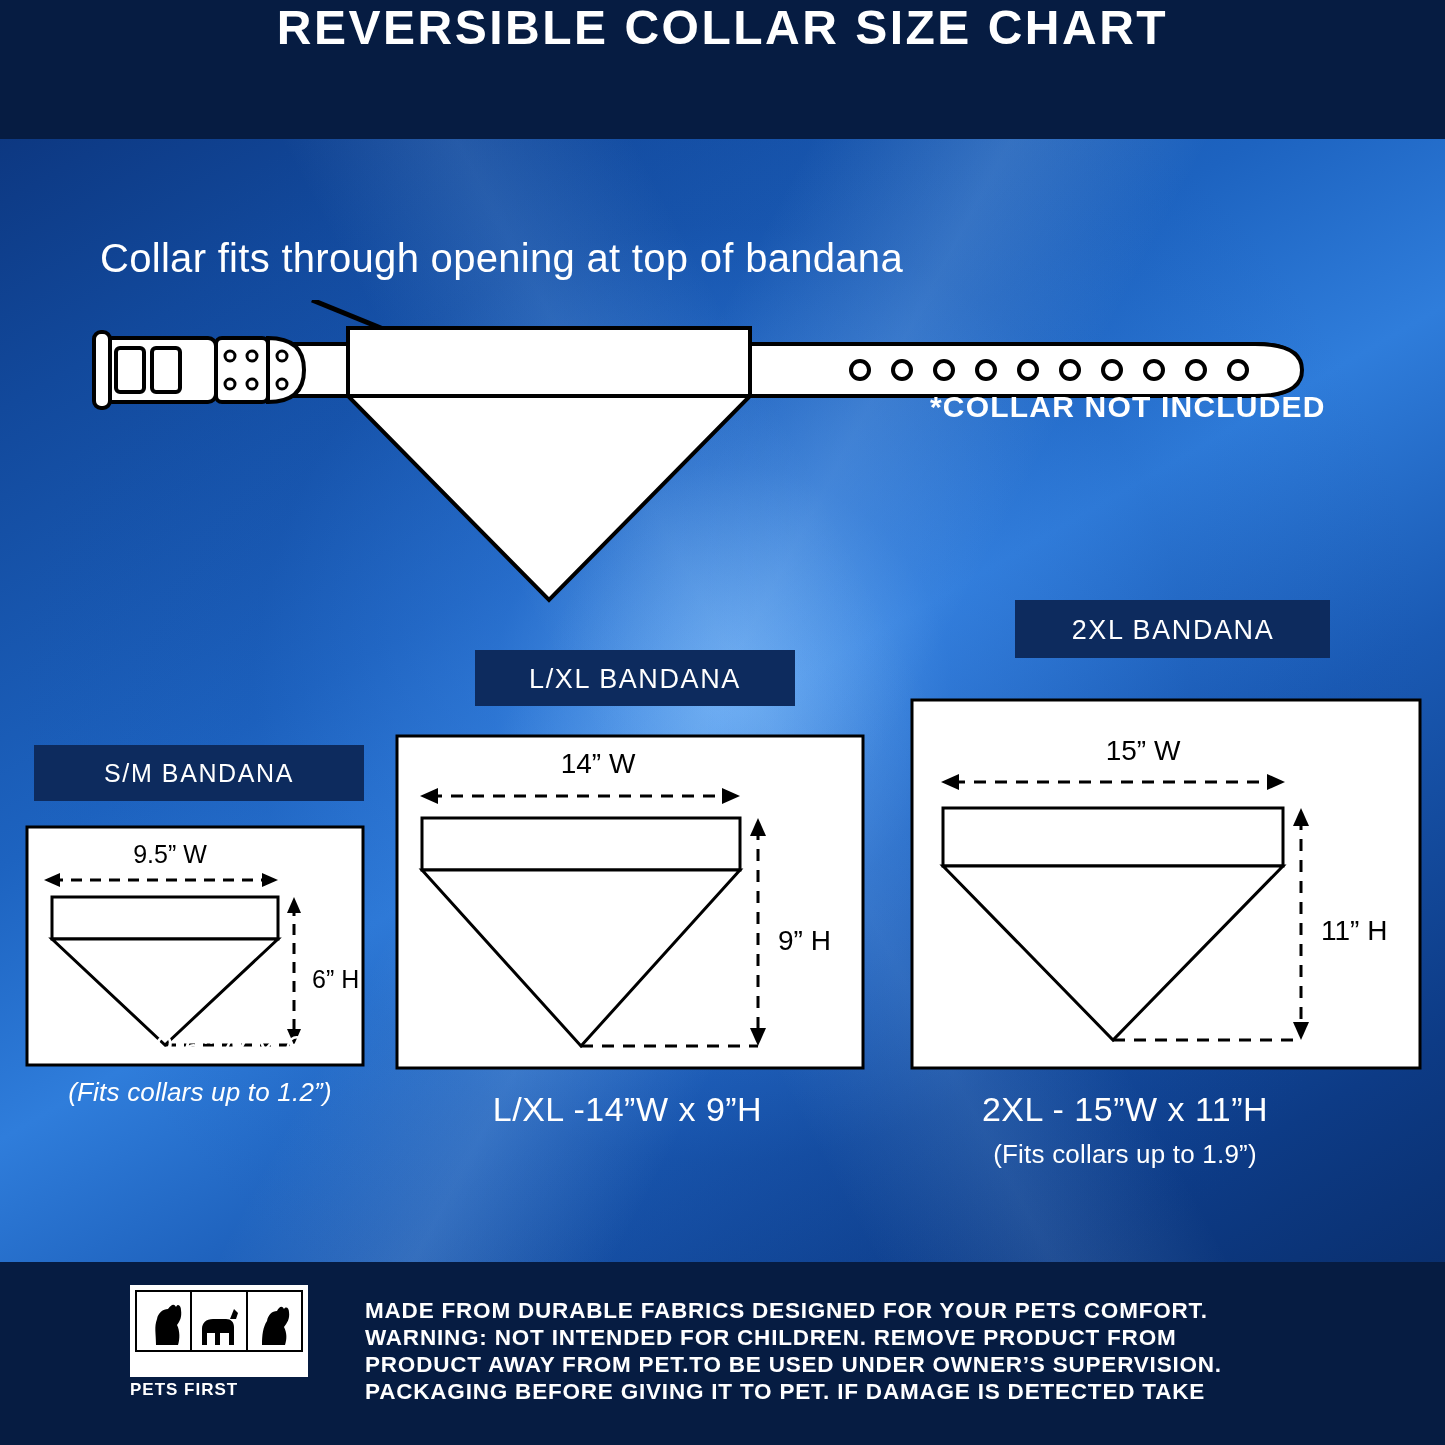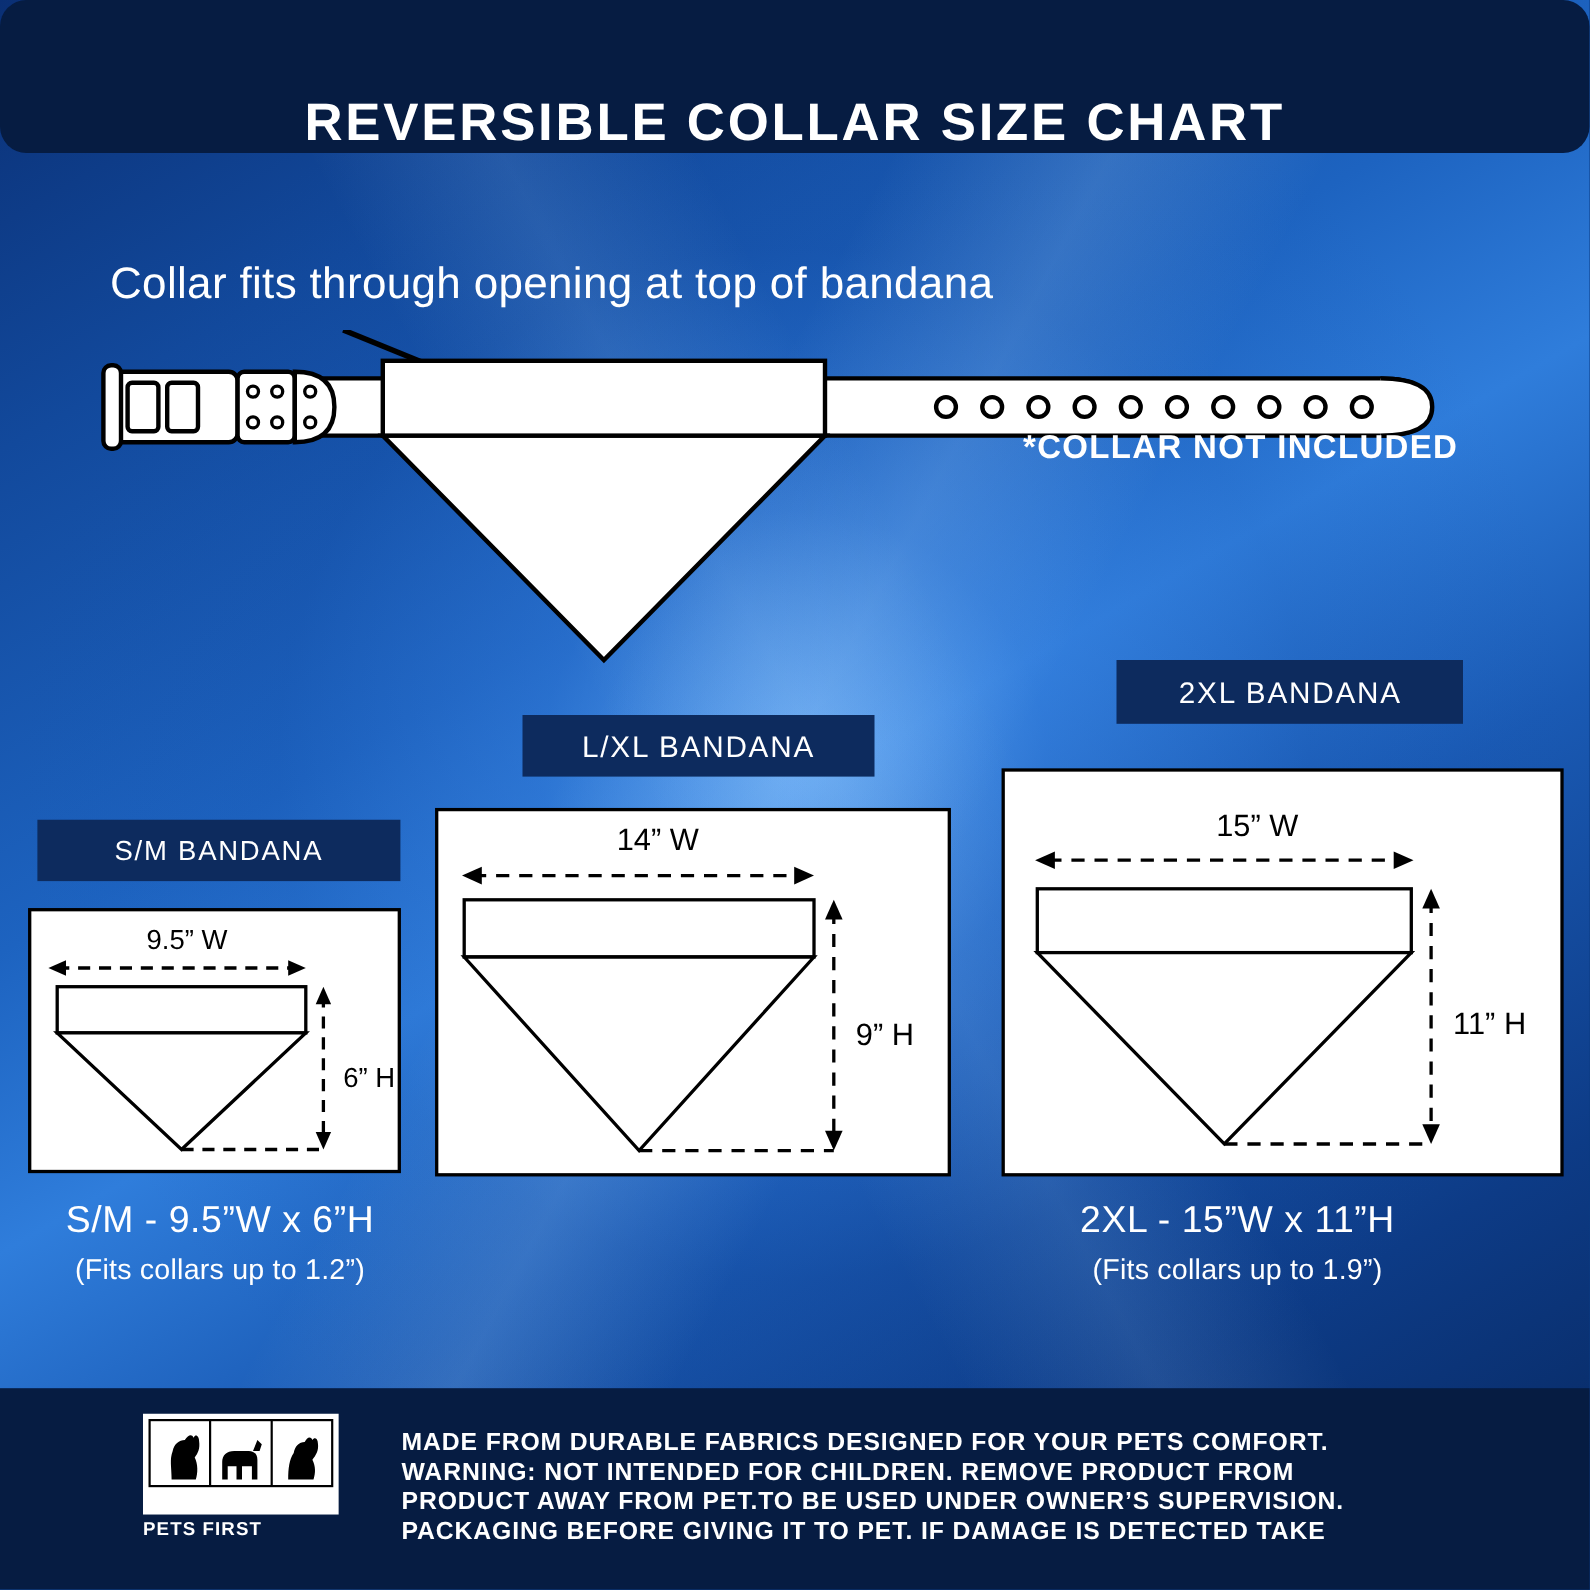--- a/index.html
+++ b/index.html
@@ -29,7 +29,7 @@
   .title-bar{
     position:absolute;left:0;top:0;width:1445px;height:139px;
     background:#061c42;
-    display:flex;align-items:flex-end;justify-content:center;border-radius:24px;
+    display:flex;align-items:flex-start;justify-content:center;
   }
   .title-bar .title{
     color:#ffffff;

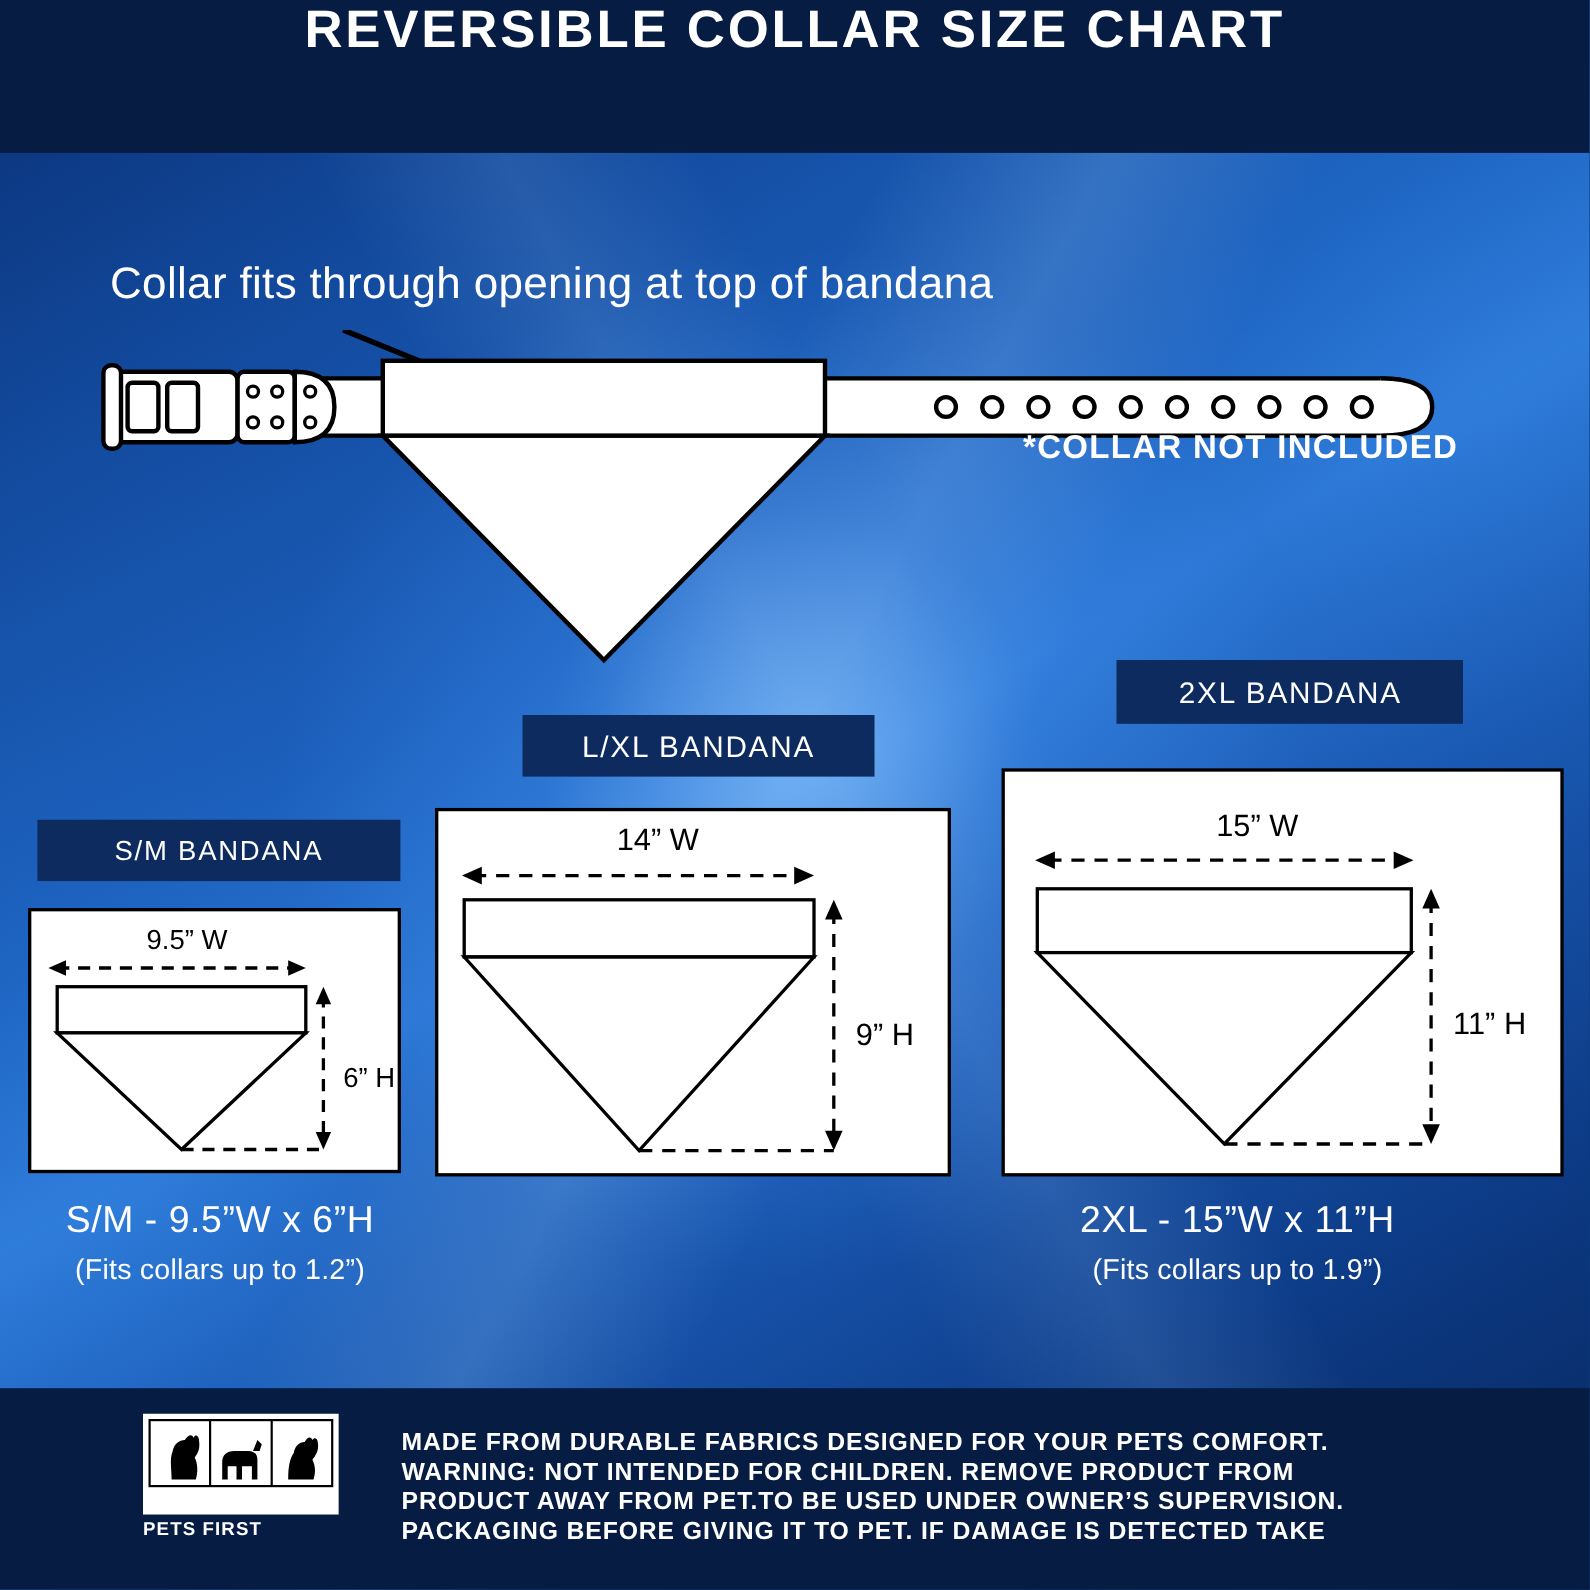--- a/index.html
+++ b/index.html
@@ -60,7 +60,7 @@
   #lxl-svg{position:absolute;left:390px;top:650px;}
   #xxl-svg{position:absolute;left:905px;top:600px;}
   .cap-group{position:absolute;text-align:center;color:#ffffff;}
-  #cap-sm{left:20px;top:1090px;width:360px;}
+  #cap-sm{left:20px;top:1028px;width:360px;font-style:italic;}
   #cap-lxl{left:390px;top:1090px;width:475px;}
   #cap-xxl{left:865px;top:1090px;width:520px;}
   .cap-main{font-size:34px;letter-spacing:0.5px;margin-bottom:10px;white-space:nowrap;}

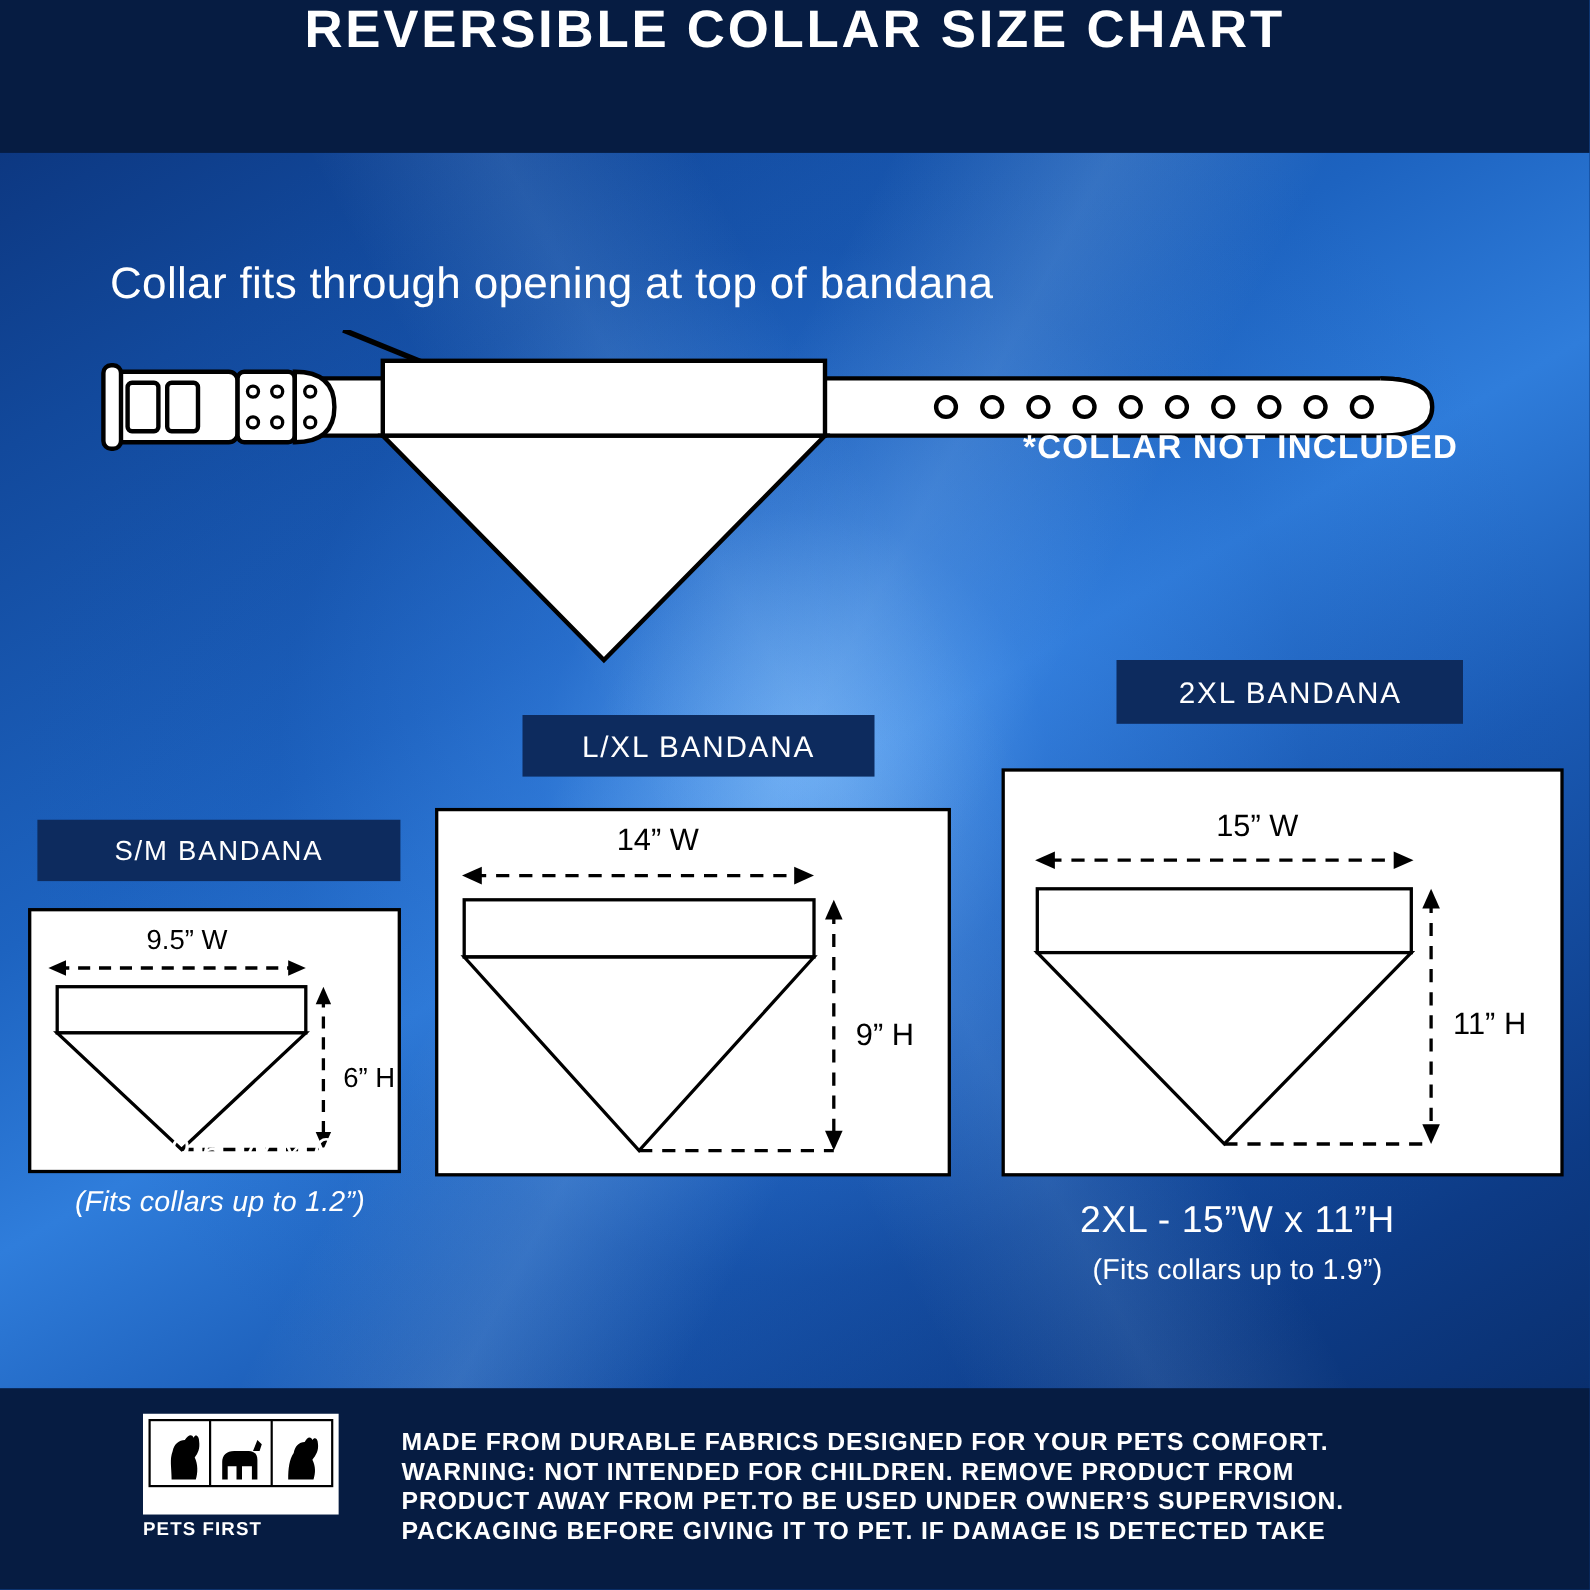--- a/index.html
+++ b/index.html
@@ -214,6 +214,7 @@
     <div class="cap-sub">(Fits collars up to 1.2”)</div>
   </div>
   <div class="cap-group" id="cap-lxl">
+    <div class="cap-main">L/XL -14”W x 9”H</div>
   </div>
   <div class="cap-group" id="cap-xxl">
     <div class="cap-main">2XL - 15”W x 11”H</div>

